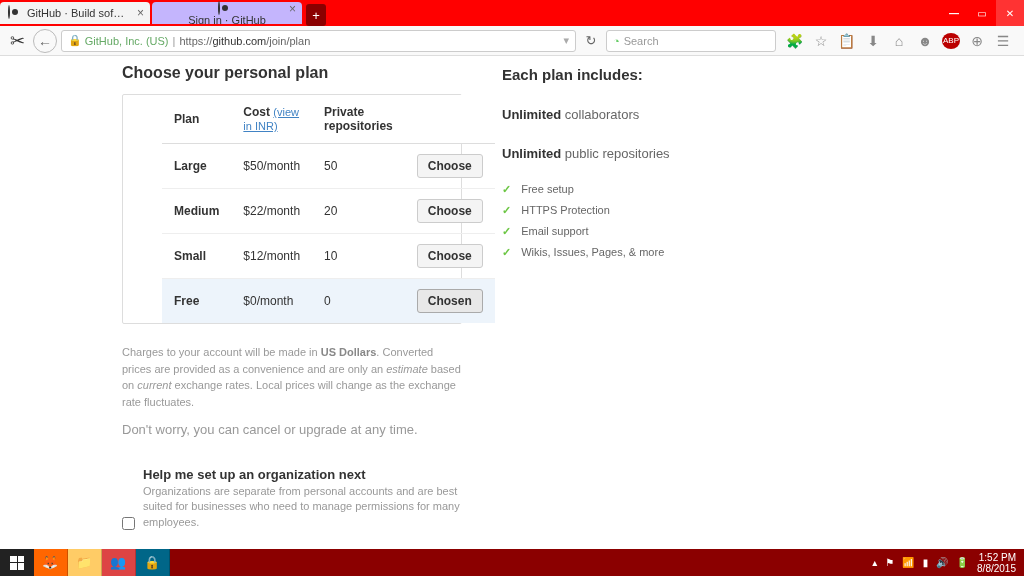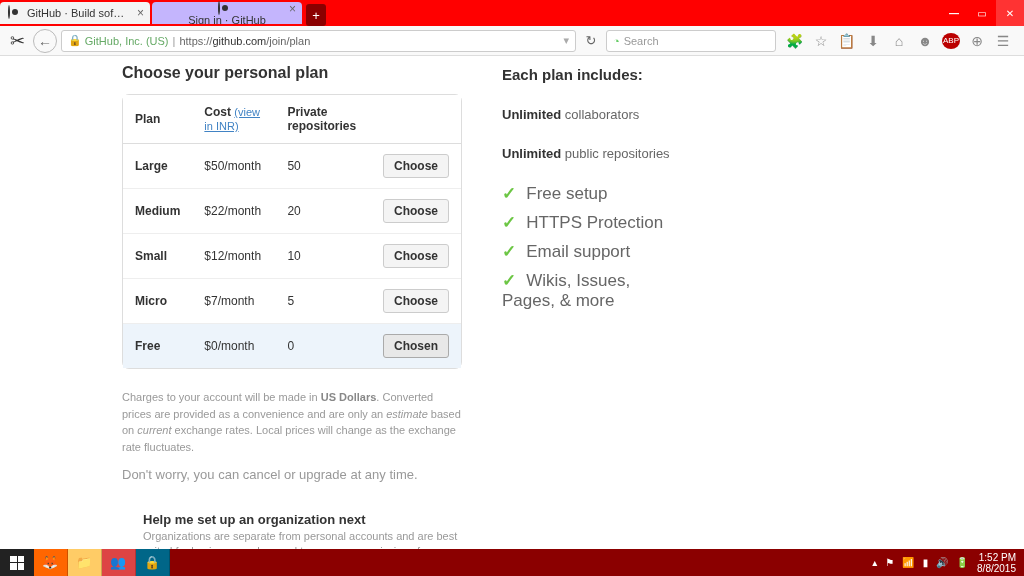--- a/index.html
+++ b/index.html
@@ -47,7 +47,7 @@
 .rightcol { flex: 0 0 180px; padding-top:2px;}
 
 h2.heading { font-size: 16px; font-weight: bold; color: #333; margin-bottom: 12px; }
-.plantable { border: 1px solid #ddd; border-radius: 7px; width: 340px; }
+.plantable { border: 1px solid #ddd; border-radius: 2px; width: 340px; padding-left: 39px; }
 .plantable table { width: 100%; border-collapse: collapse; font-size: 12px; }
 .plantable th { text-align: left; font-weight: bold; padding: 10px 12px; border-bottom: 1px solid #ddd; background:#fff; color:#333; font-size:12px;}
 .plantable td { padding: 10px 12px; border-bottom: 1px solid #eee; color:#333;}

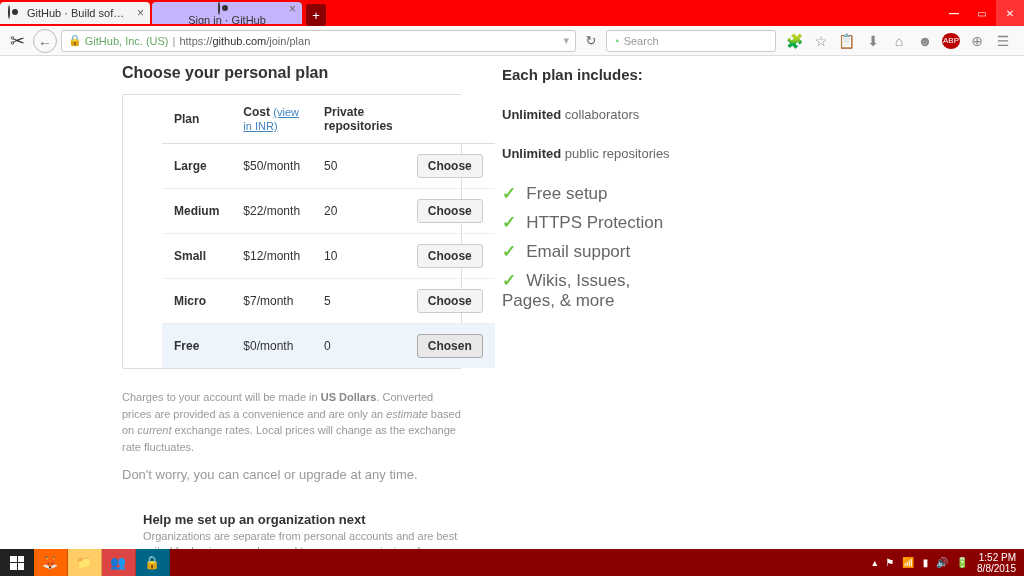--- a/index.html
+++ b/index.html
@@ -72,7 +72,7 @@
 .sidebox .sbline { font-size: 13px; color: #666; margin-bottom: 8px; margin-top: 24px; }
 .sidebox .sbline b { color: #333; }
 .sidebox ul { list-style: none; margin-top: 18px; }
-.sidebox ul li { font-size: 17px; color: #666; padding: 4px 0; }
+.sidebox ul li { font-size: 11px; color: #666; padding: 4px 0; }
 .sidebox ul li::before { content: "✓"; color: #6cc644; font-weight: bold; margin-right: 10px; }
 
 

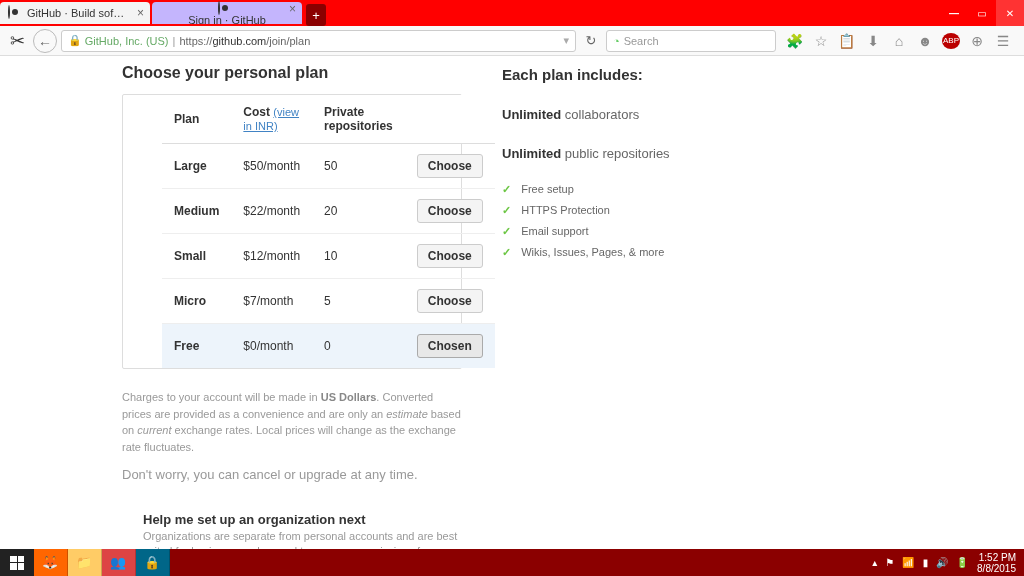--- a/index.html
+++ b/index.html
@@ -178,12 +178,6 @@
                 <td>10</td>
                 <td style="text-align:right;"><button class="btn-choose">Choose</button></td>
               </tr>
-              <tr>
-                <td class="planname">Micro</td>
-                <td>$7/month</td>
-                <td>5</td>
-                <td style="text-align:right;"><button class="btn-choose">Choose</button></td>
-              </tr>
               <tr class="selected">
                 <td class="planname">Free</td>
                 <td>$0/month</td>

